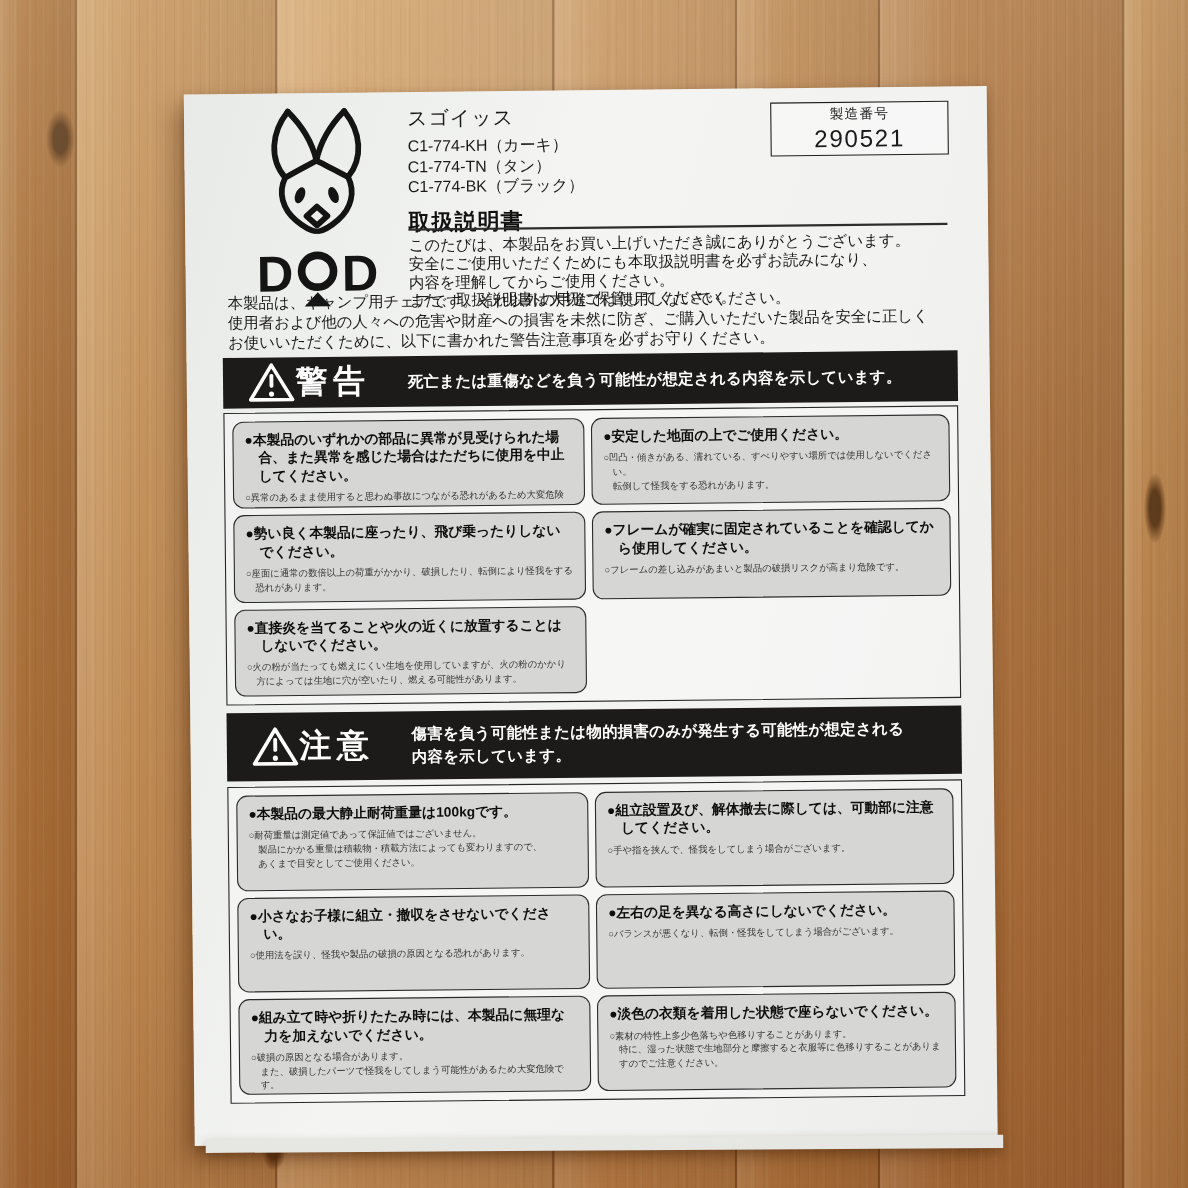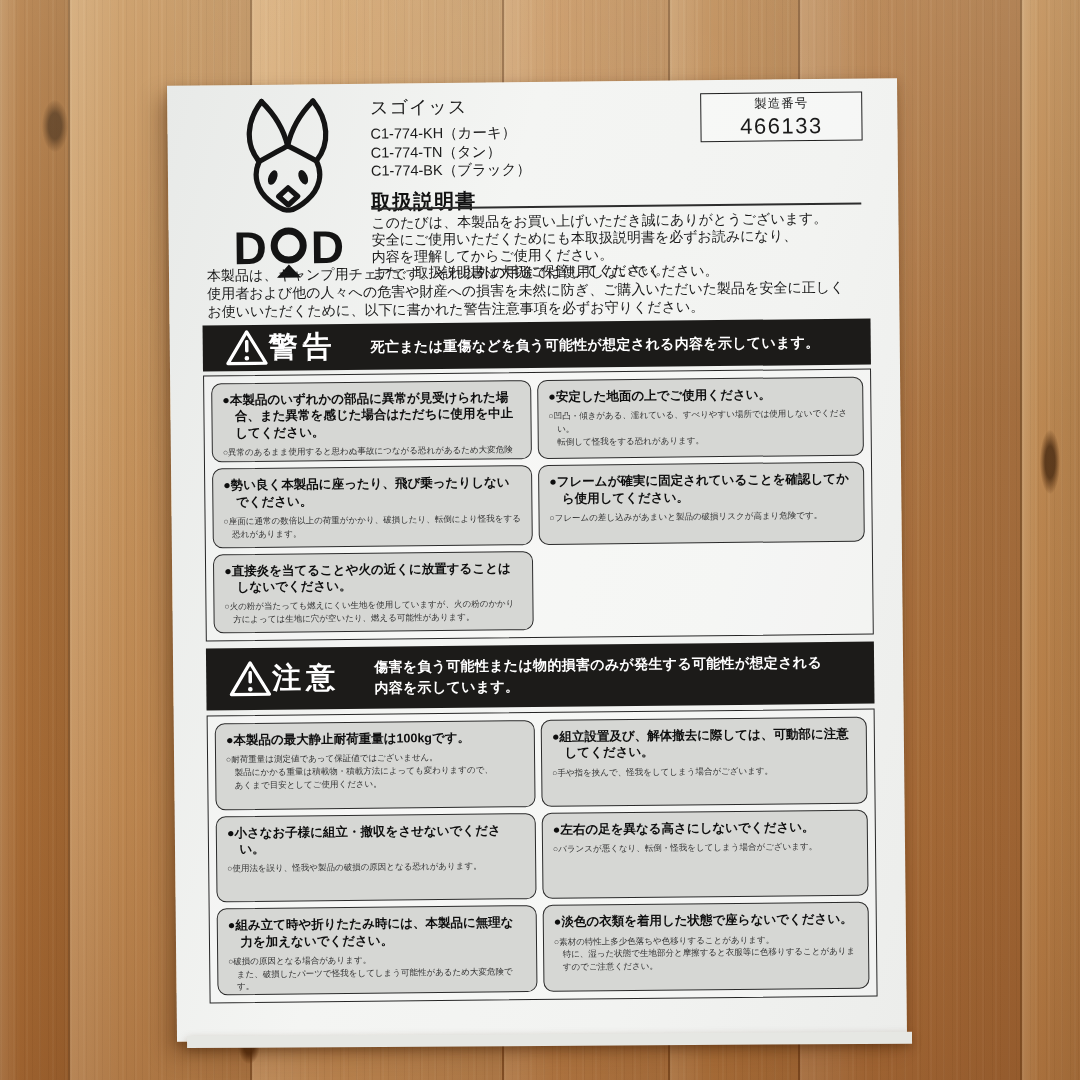--- a/index.html
+++ b/index.html
@@ -126,7 +126,7 @@
 
   <div class="serial-box">
     <div class="serial-label">製造番号</div>
-    <div class="serial-number">466133</div>
+    <div class="serial-number">290521</div>
   </div>
 
   <div class="intro">このたびは、本製品をお買い上げいただき誠にありがとうございます。

